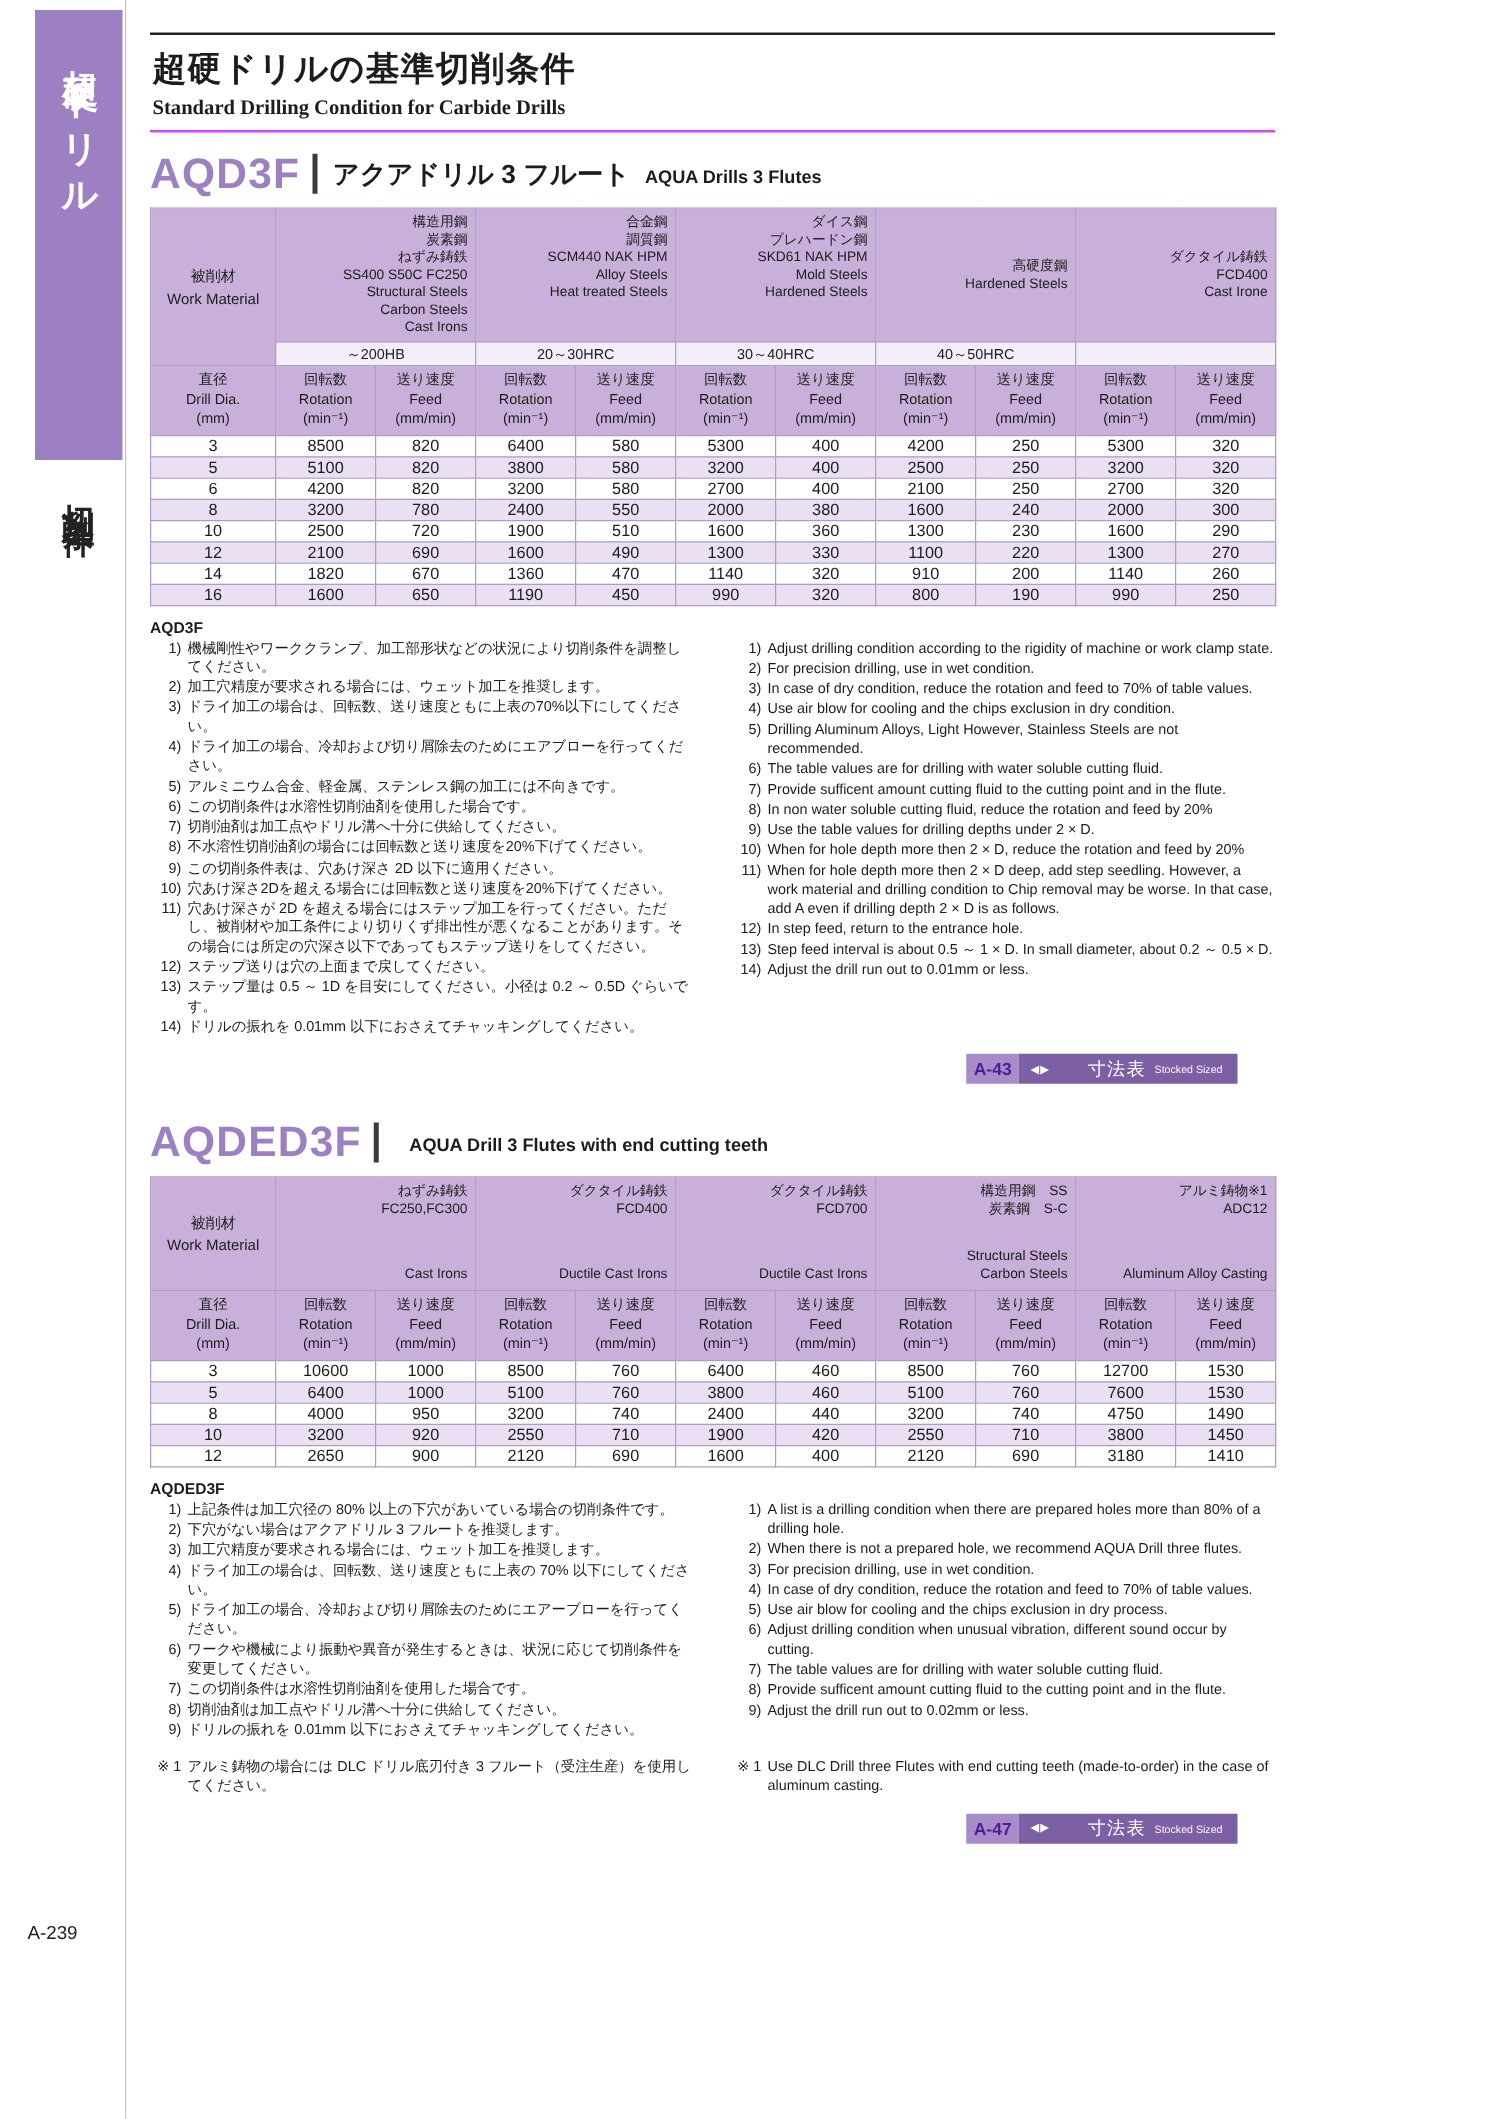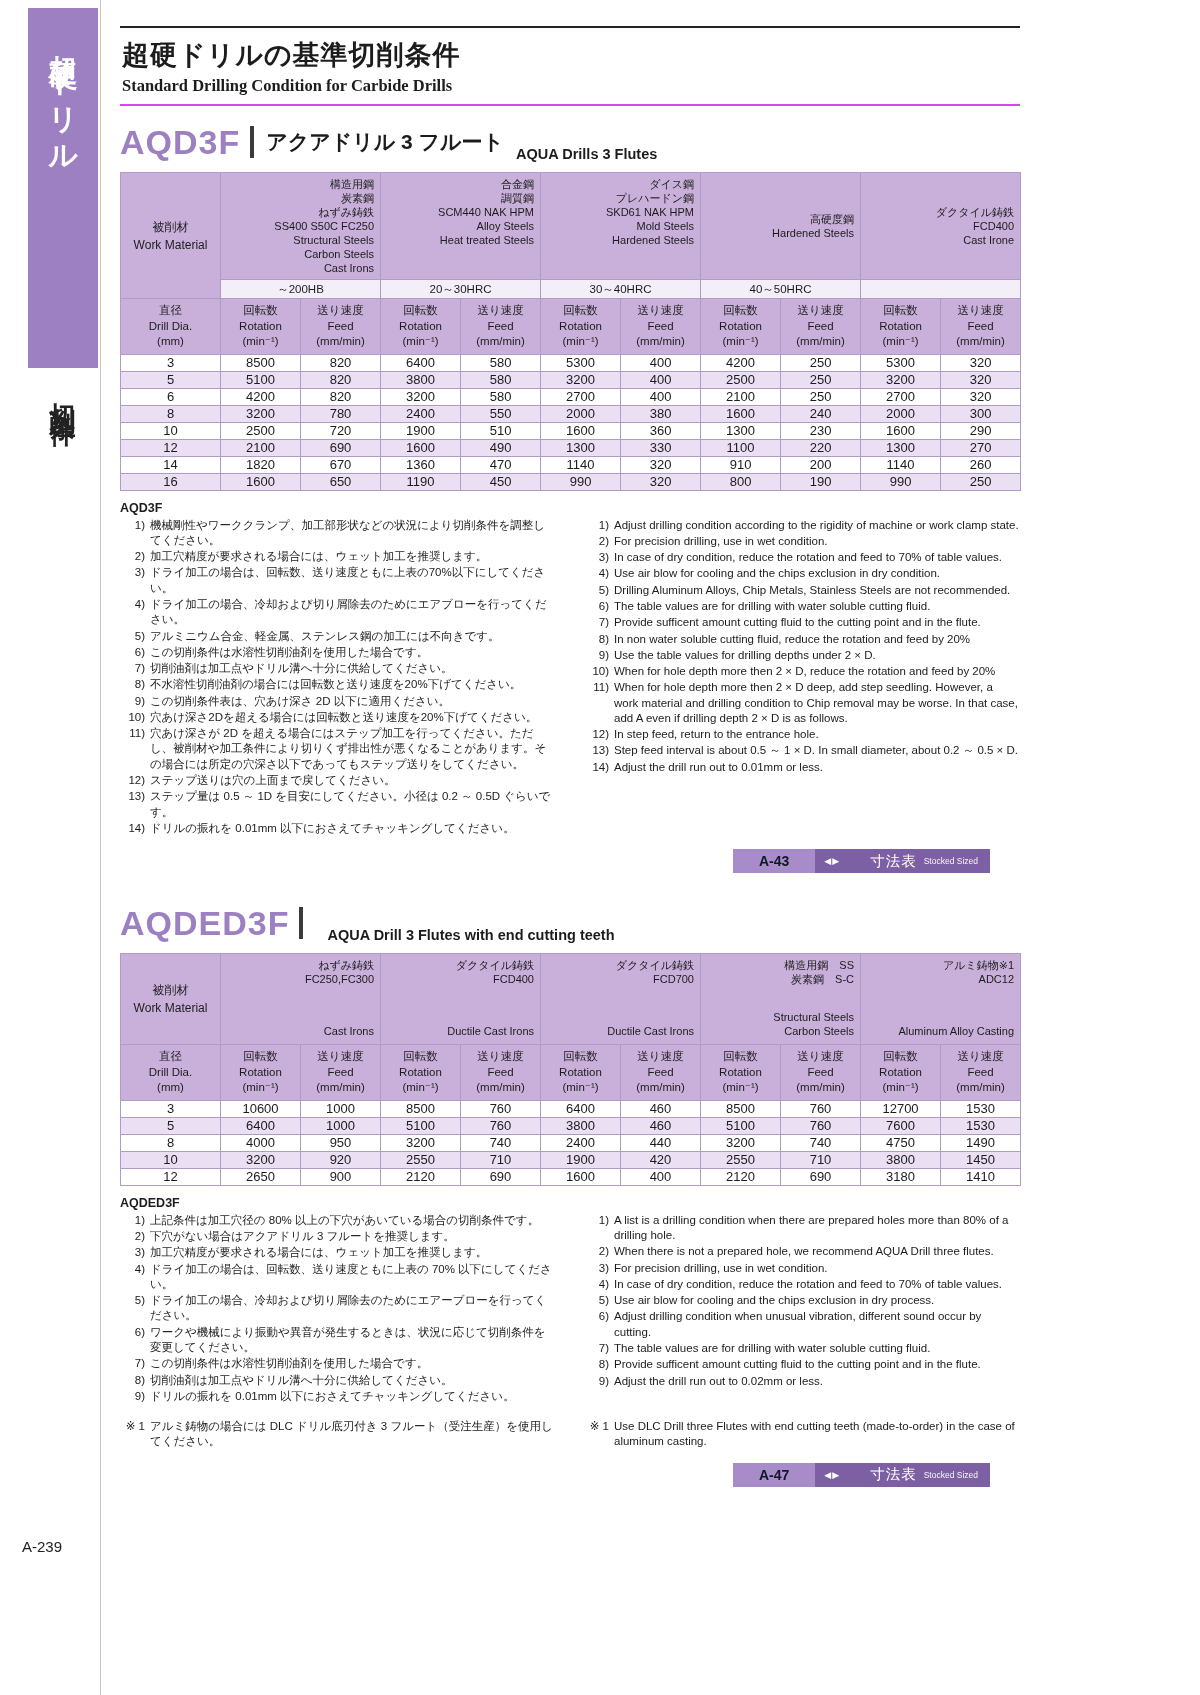--- a/index.html
+++ b/index.html
@@ -35,7 +35,7 @@
   .model{color:var(--purple);font-size:34px;font-weight:bold;letter-spacing:1px;line-height:1;}
   .tbar{width:4px;height:32px;background:#3a3a3a;margin:0 12px 0 10px;}
   .sec-title .jp{font-size:21px;font-weight:bold;white-space:nowrap;}
-  .sec-title .en{font-size:14.5px;font-weight:bold;margin-left:12px;padding-top:6px;white-space:nowrap;margin-top:18px;}
+  .sec-title .en{font-size:14.5px;font-weight:bold;margin-left:12px;padding-top:6px;white-space:nowrap;}
   .s2{margin-top:30px;}
 
   

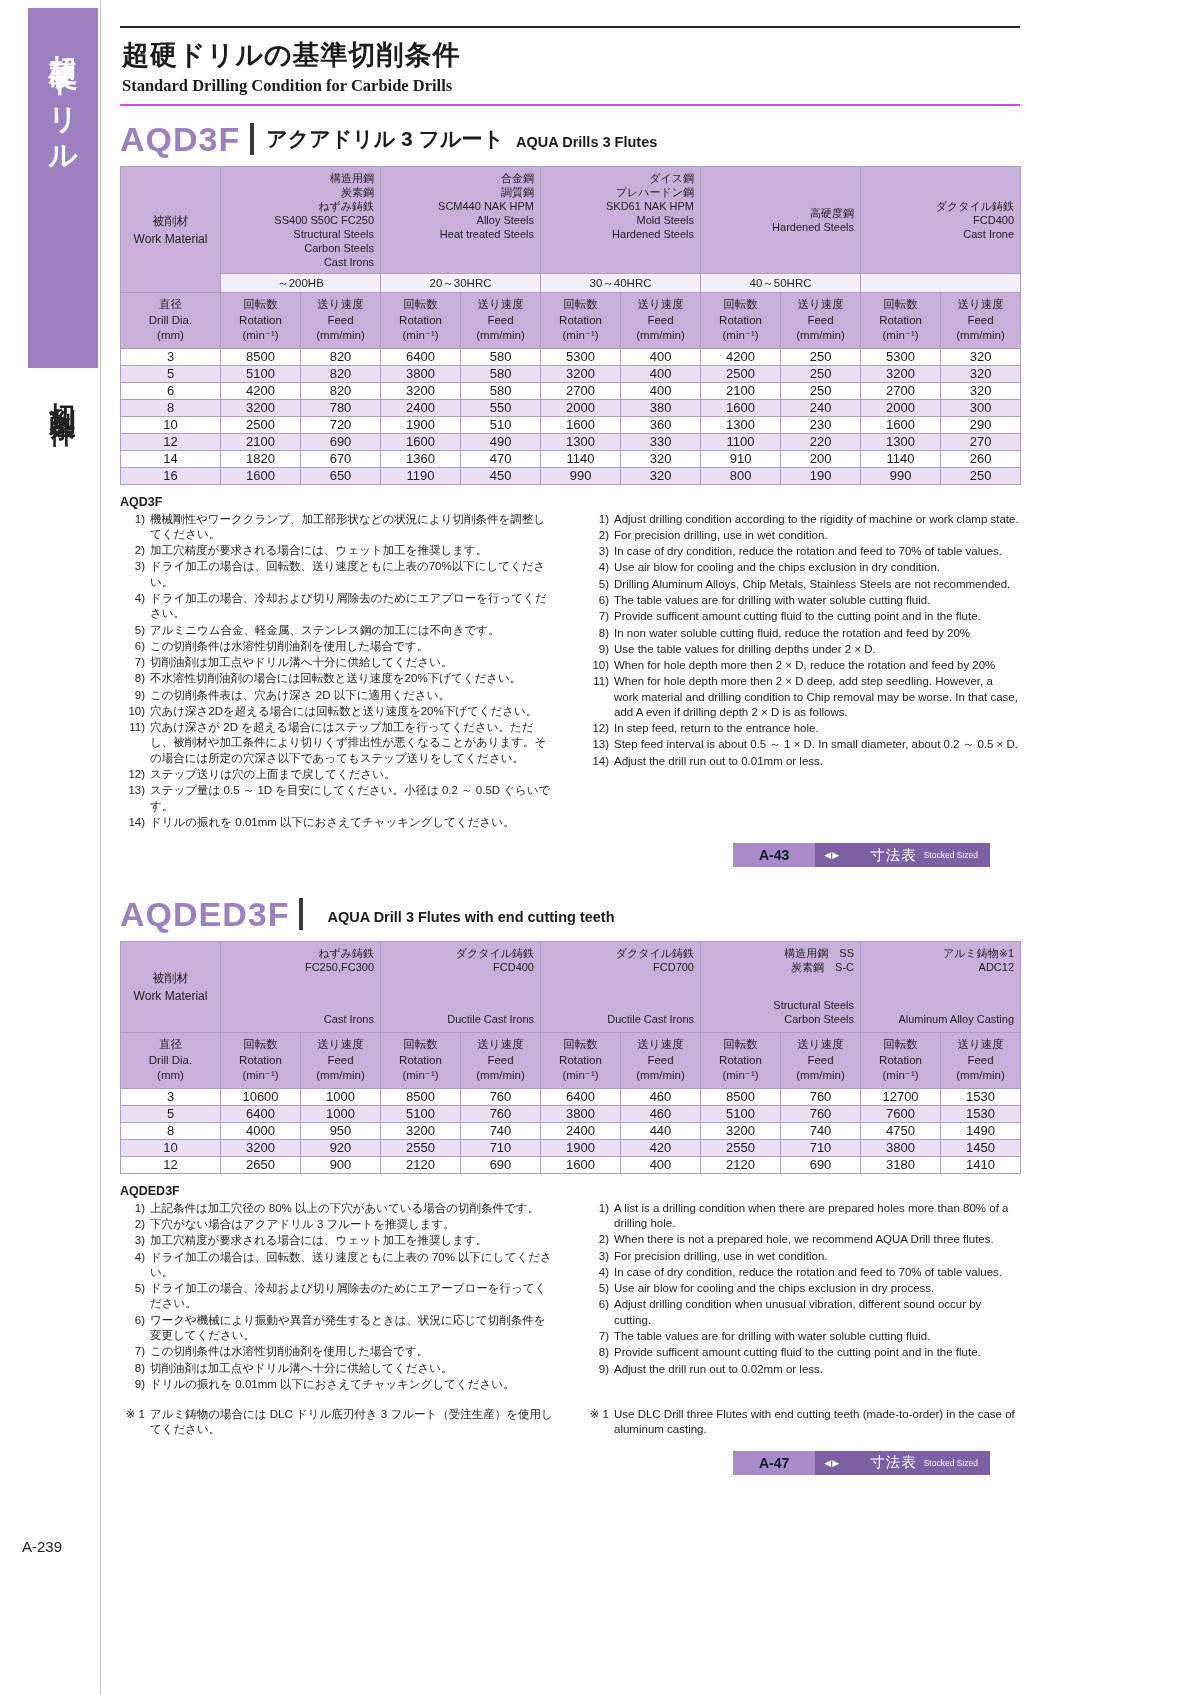--- a/index.html
+++ b/index.html
@@ -435,7 +435,7 @@
               </div>
               <div class="note">
                 <span class="note-num">5)</span>
-                <span class="note-text">Drilling Aluminum Alloys, Chip Metals, Stainless Steels are not recommended.</span>
+                <span class="note-text">Drilling Aluminum Alloys, Light However, Stainless Steels are not recommended.</span>
               </div>
               <div class="note">
                 <span class="note-num">6)</span>

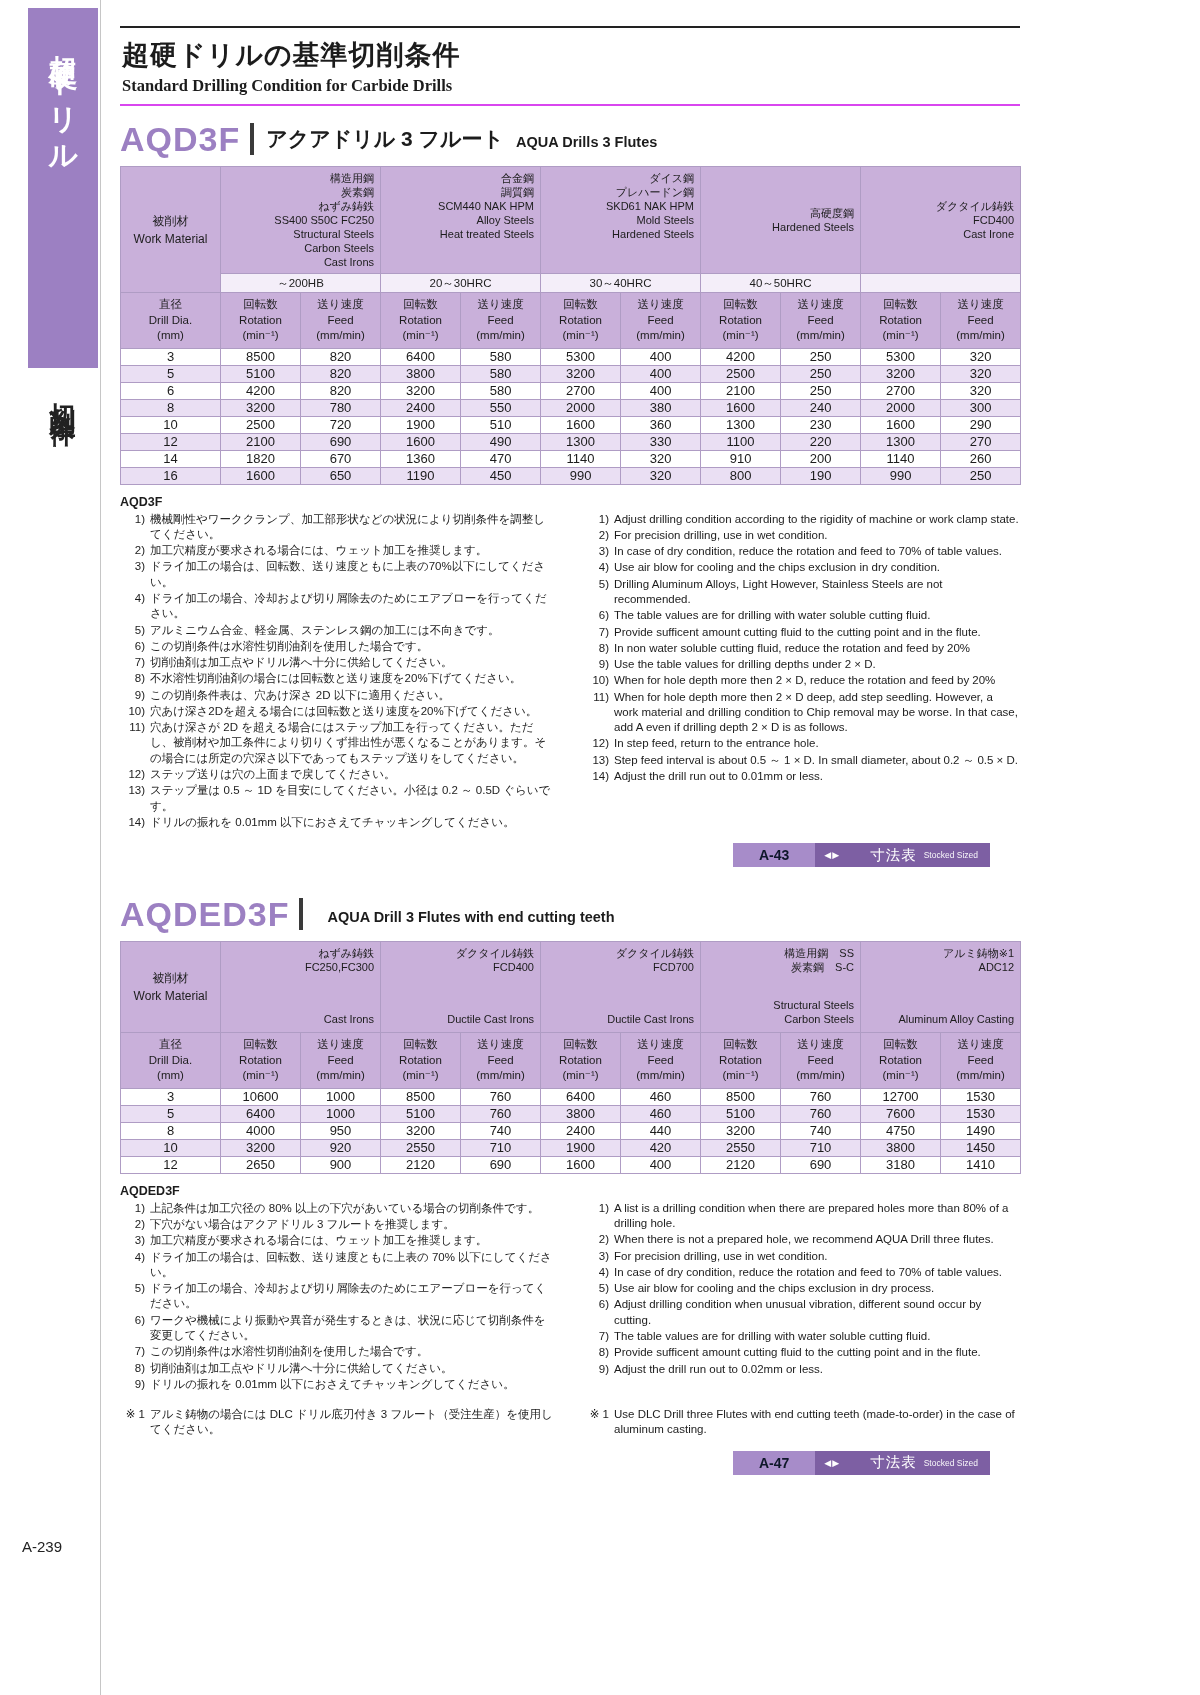--- a/index.html
+++ b/index.html
@@ -69,8 +69,8 @@
   
   .badge-row{display:flex;justify-content:flex-end;margin:12px 30px 0 0;}
   .badge{display:flex;height:24px;cursor:pointer;}
-  .badge-ref{background:var(--purple-lt);color:#0f172a;font-weight:bold;font-size:14px;
-             padding:0 26px;display:flex;align-items:center;}
+  .badge-ref{background:var(--purple-lt);color:#4c1d95;font-weight:bold;font-size:14px;
+             padding:0 6px;display:flex;align-items:center;}
   .badge-main{background:var(--purple-dk);color:#fff;display:flex;align-items:center;gap:7px;
               padding:0 12px 0 9px;}
   .badge-icon{font-size:9px;letter-spacing:1px;}

